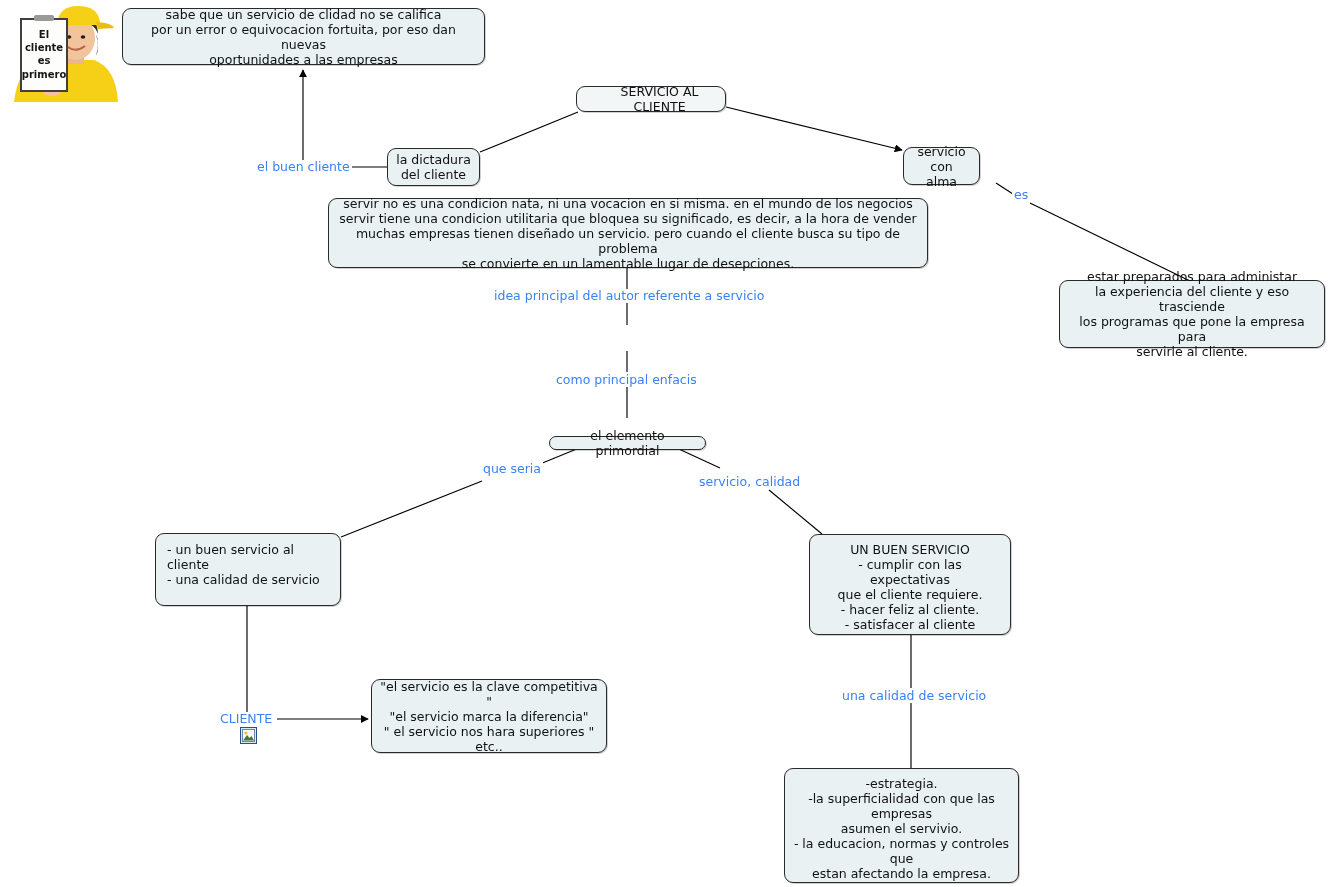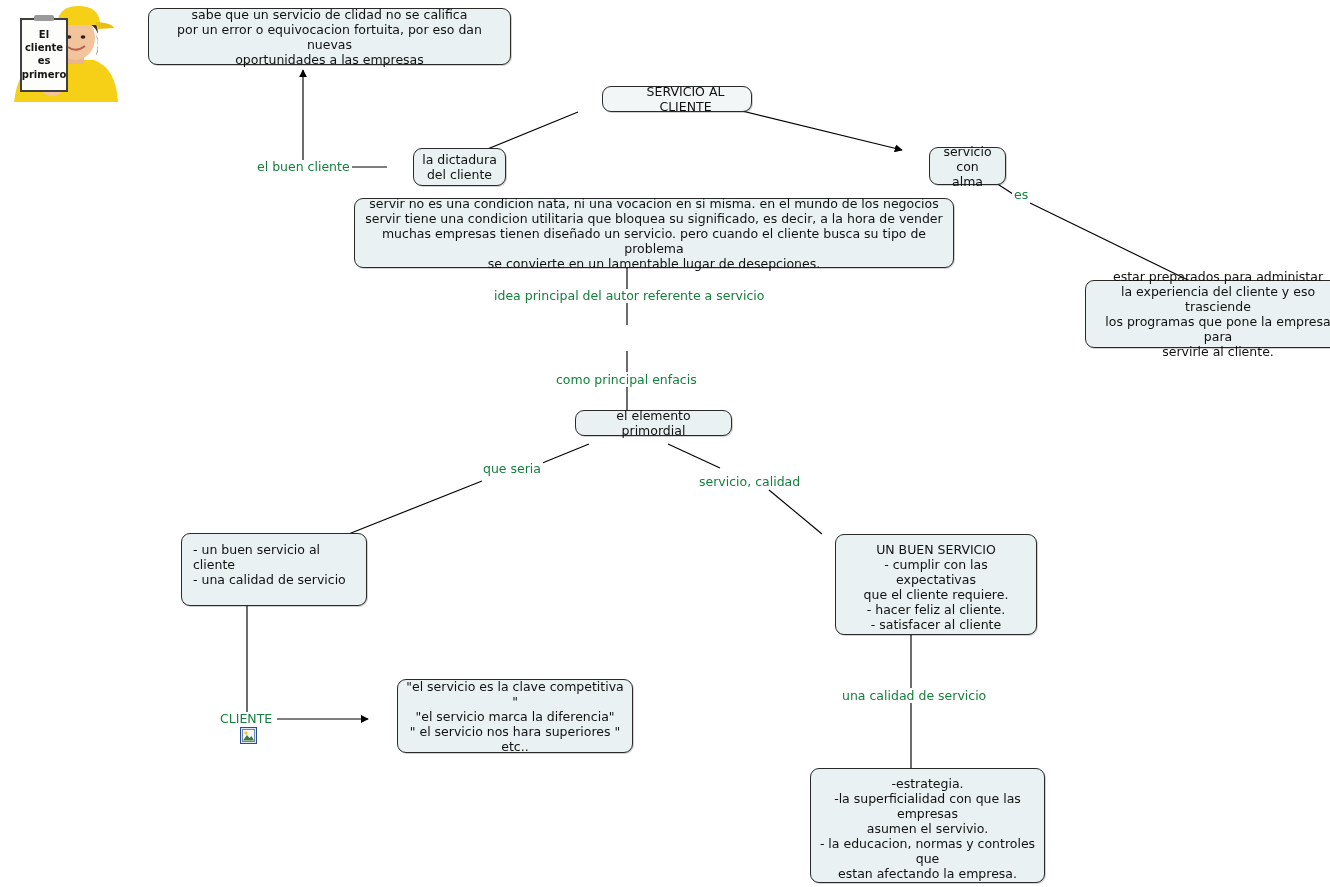--- a/index.html
+++ b/index.html
@@ -44,7 +44,6 @@
     white-space: pre-line;
     box-shadow: 1px 1px 0 rgba(0,0,0,0.18);
     z-index: 3;
-    margin-left: 26px;
   }
   .node.left-align {
     text-align: left;

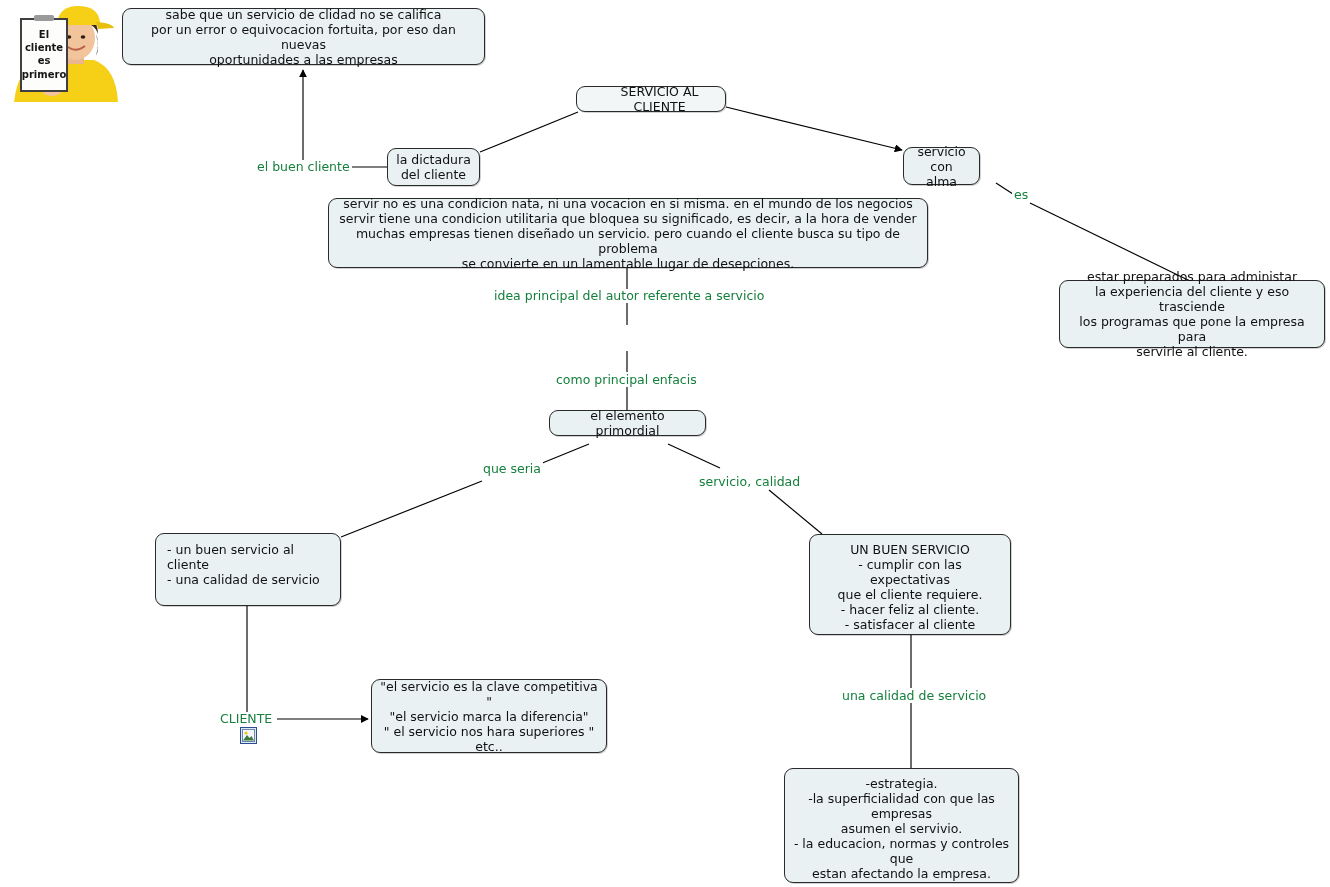--- a/index.html
+++ b/index.html
@@ -64,7 +64,7 @@
     font-family: "DejaVu Sans", sans-serif;
     font-size: 12.5px;
     line-height: 14px;
-    color: #15803d;
+    color: #3b82f6;
     background: #ffffff;
     padding: 0 2px;
     white-space: nowrap;

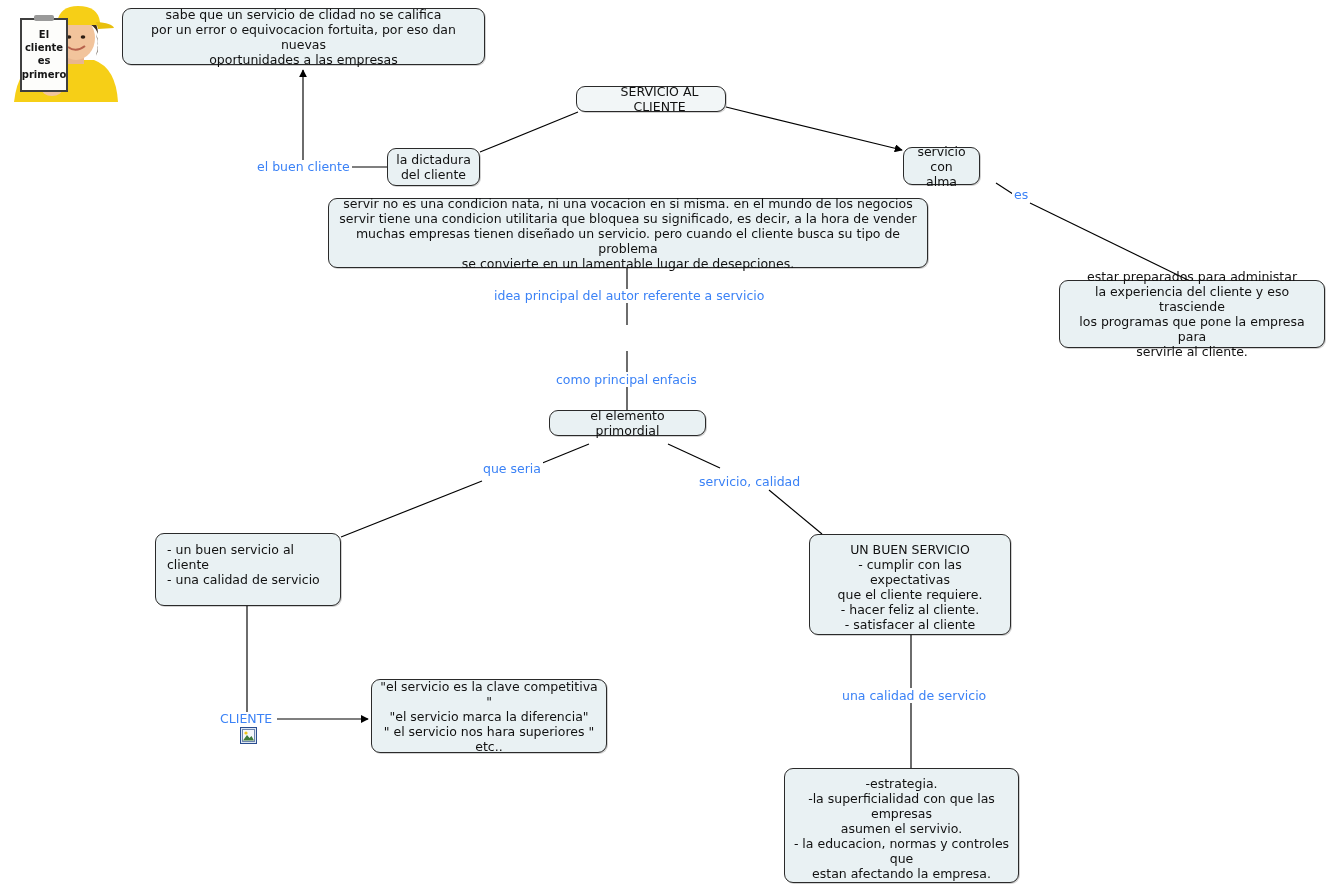--- a/index.html
+++ b/index.html
@@ -186,7 +186,7 @@
 servirle al cliente.</div>
 
 
-  <div class="node" style="left:549px; top:410px; width:157px; height:26px;">el elemento primordial</div>
+  <div class="node" style="left:549px; top:436px; width:157px; height:14px;">el elemento primordial</div>
 
   <div class="node left-align" style="left:155px; top:533px; width:186px; height:73px;">- un buen servicio al cliente
 - una calidad de servicio</div>

